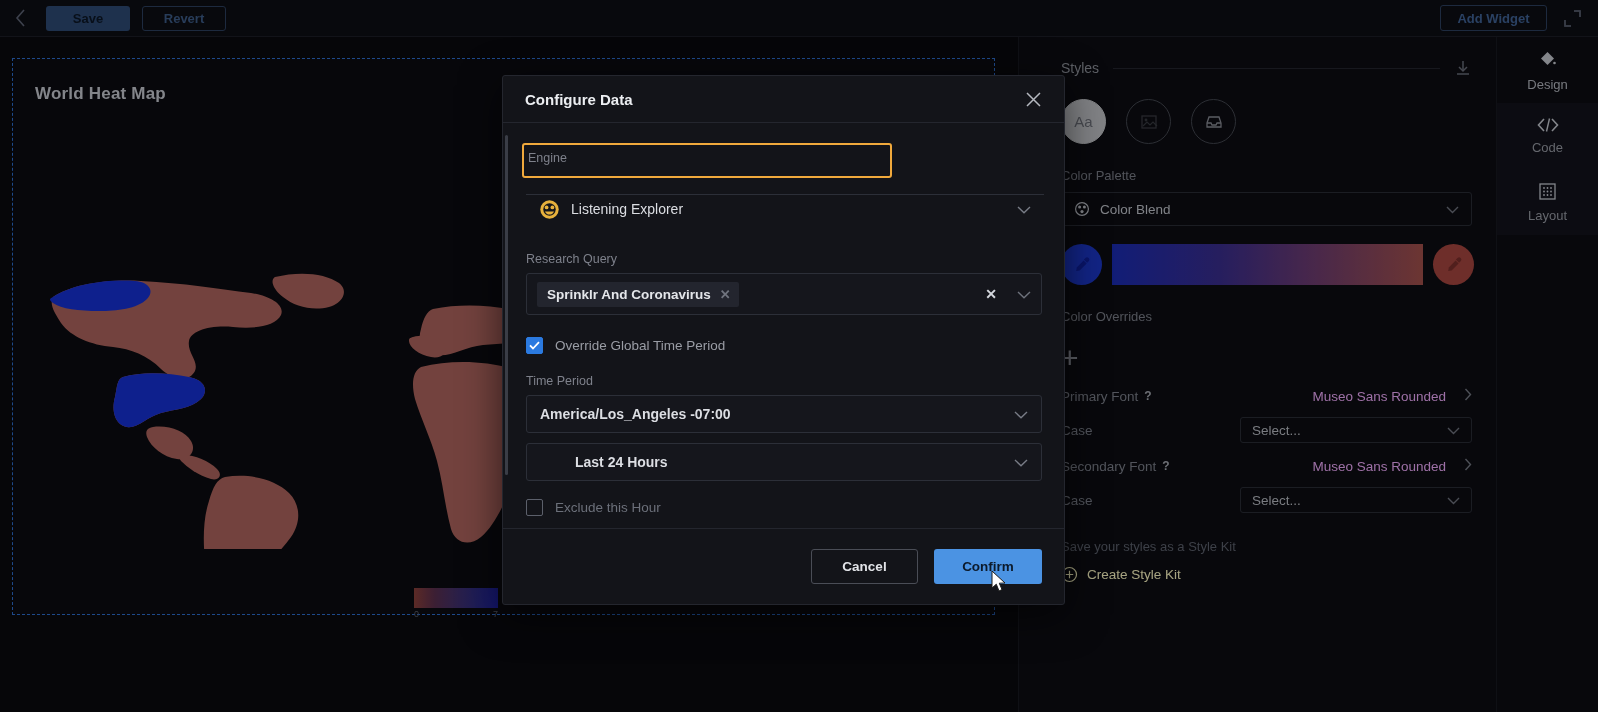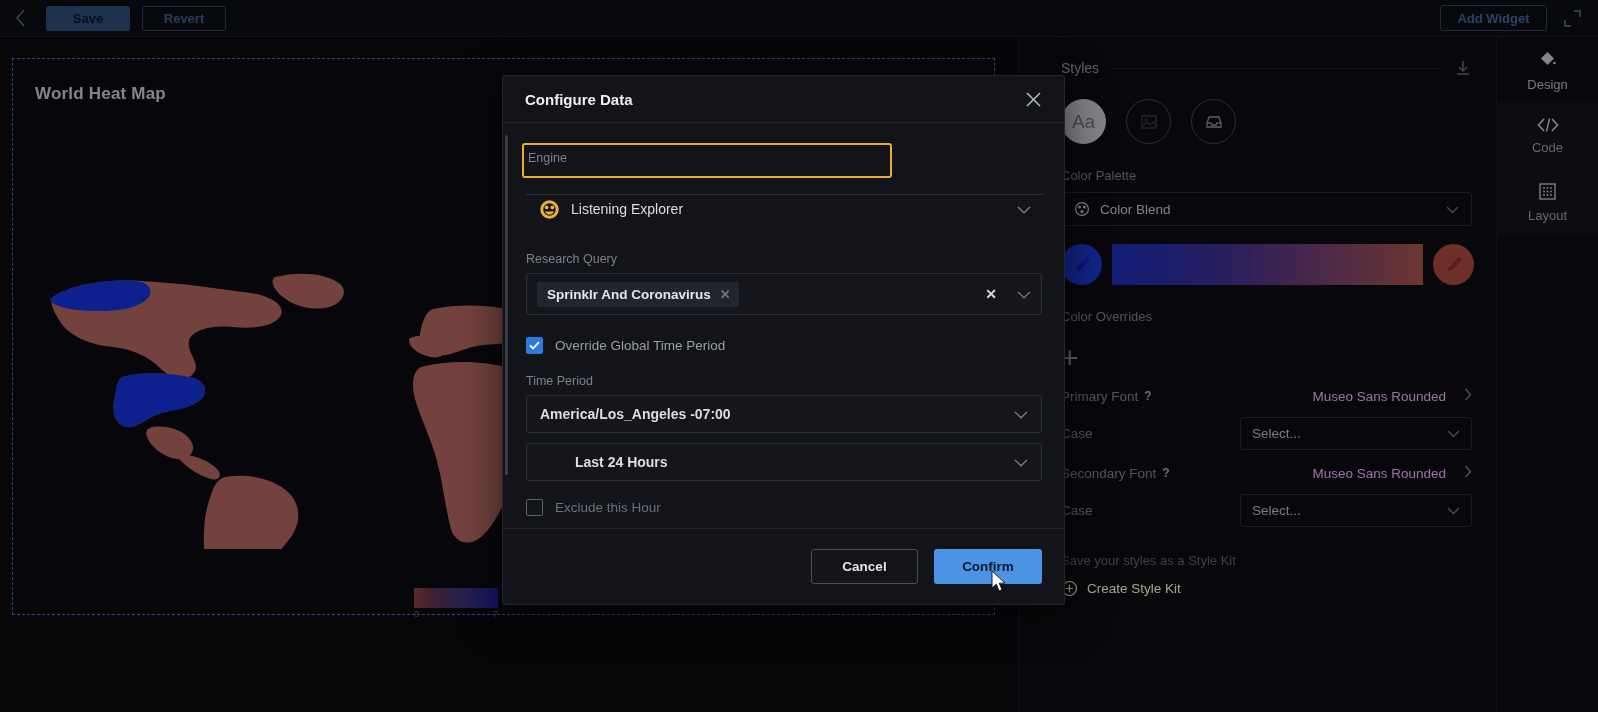--- a/index.html
+++ b/index.html
@@ -81,7 +81,7 @@
   .circ {
     width: 45px; height: 45px; border-radius: 50%;
     display: flex; align-items: center; justify-content: center;
-    border: 1px solid #43464e; color: #8a8d95; font-size: 19px; cursor: pointer;
+    border: 1px solid #43464e; color: #8a8d95; font-size: 15px; cursor: pointer;
   }
   .circ.active { background: #c5c7ca; border-color: #c5c7ca; color: #6e7179; }
   .sp-label { font-size: 13px; color: #7c7f88; padding: 24px 0 9px 42px; }

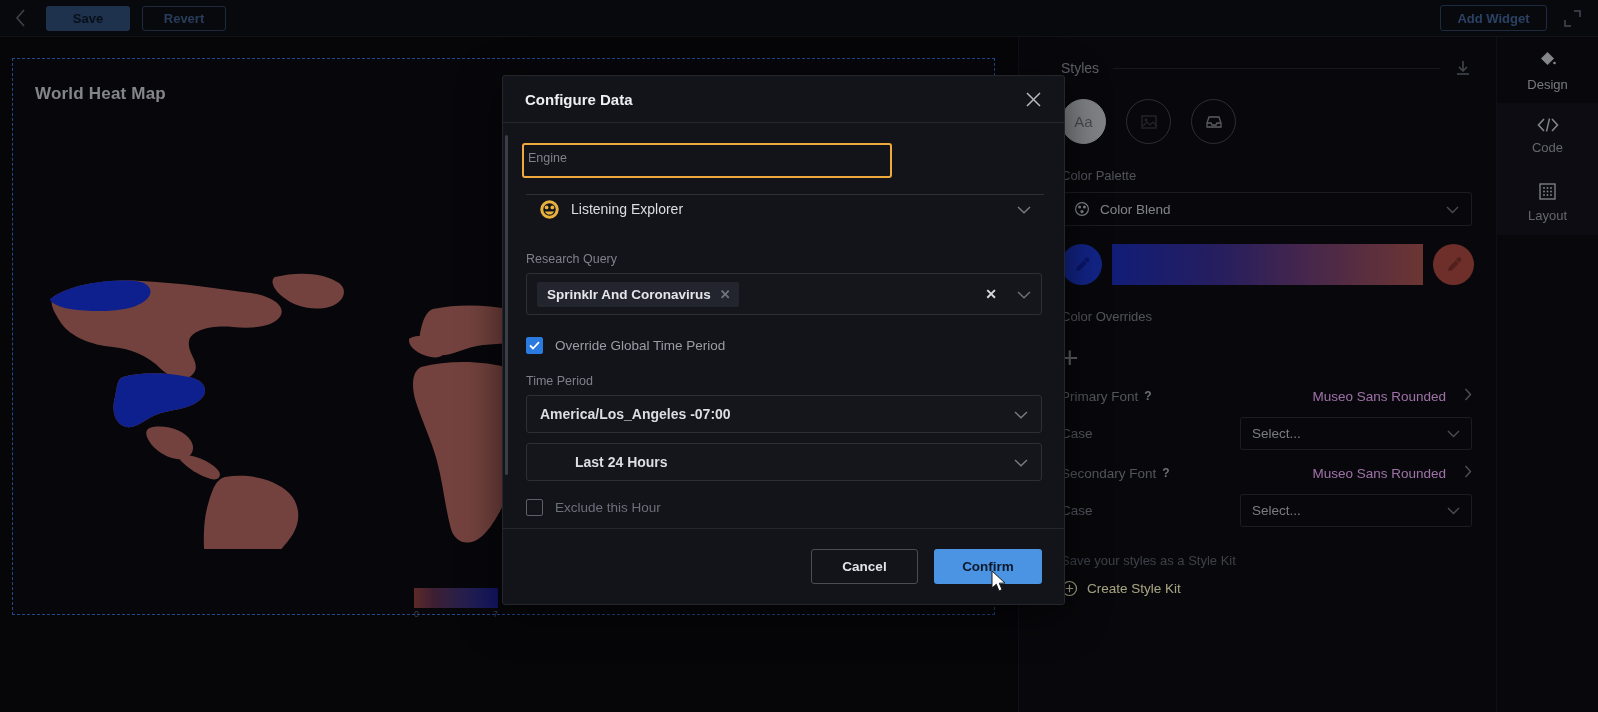--- a/index.html
+++ b/index.html
@@ -113,7 +113,7 @@
   .case-row { display: flex; align-items: center; padding: 12px 24px 0 42px; }
   .case-lbl { font-size: 13.5px; color: #7d808a; }
   .case-sel {
-    margin-left: auto; width: 232px; height: 33px; border: 1px solid #292c34; border-radius: 3px;
+    margin-left: auto; width: 232px; height: 26px; border: 1px solid #292c34; border-radius: 3px;
     display: flex; align-items: center; padding: 0 11px; color: #babdc4; font-size: 13.5px; cursor: pointer;
   }
   .case-sel .chev { margin-left: auto; color: #70747e; }

